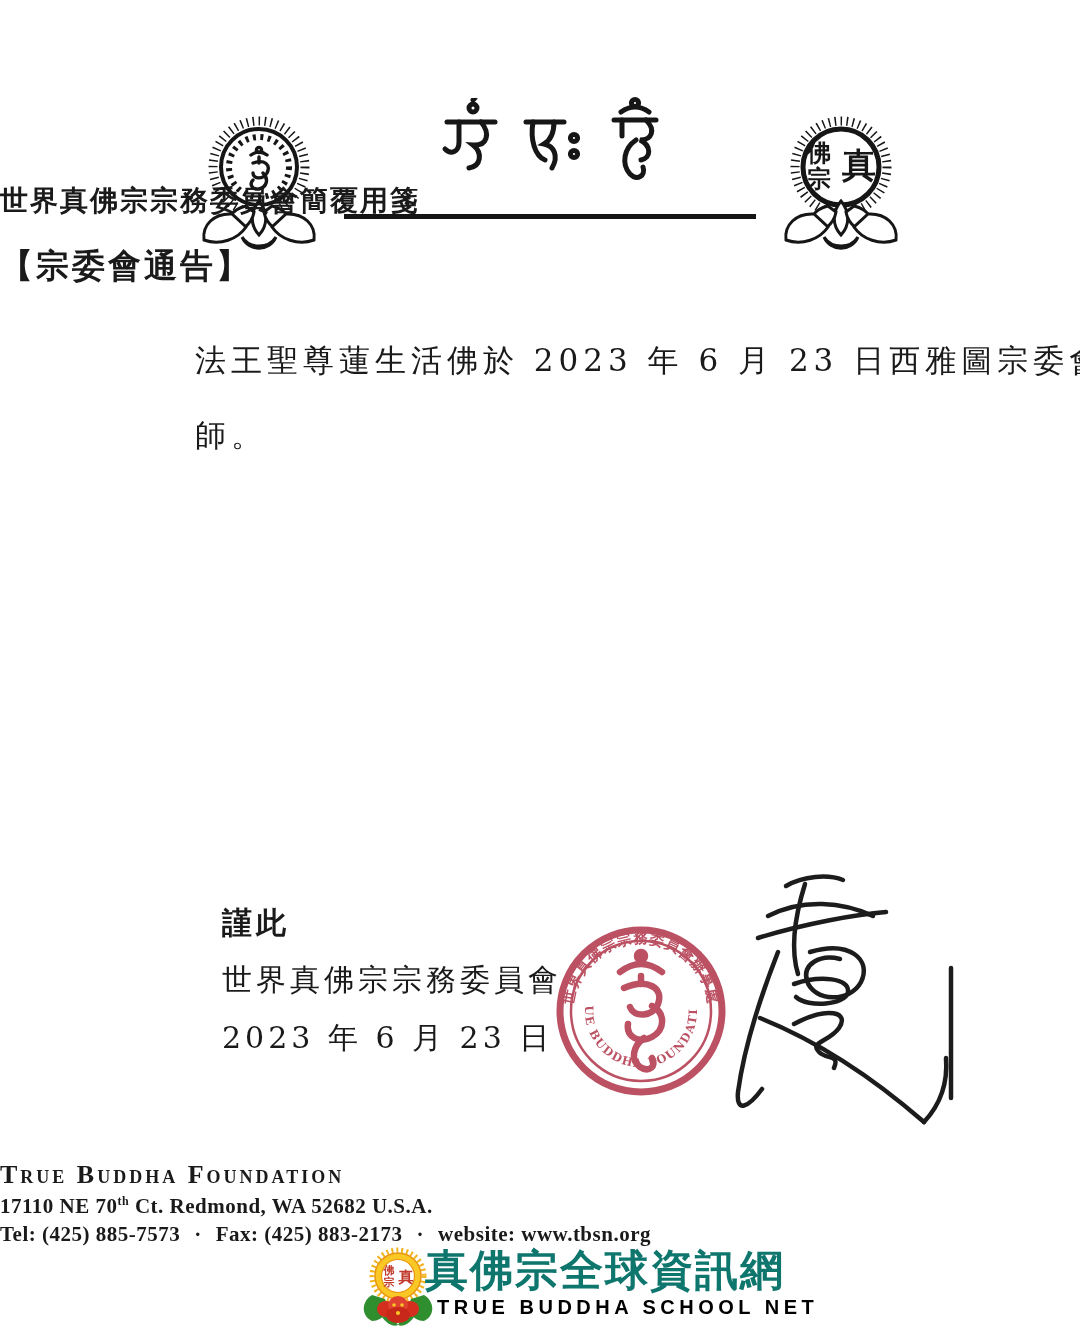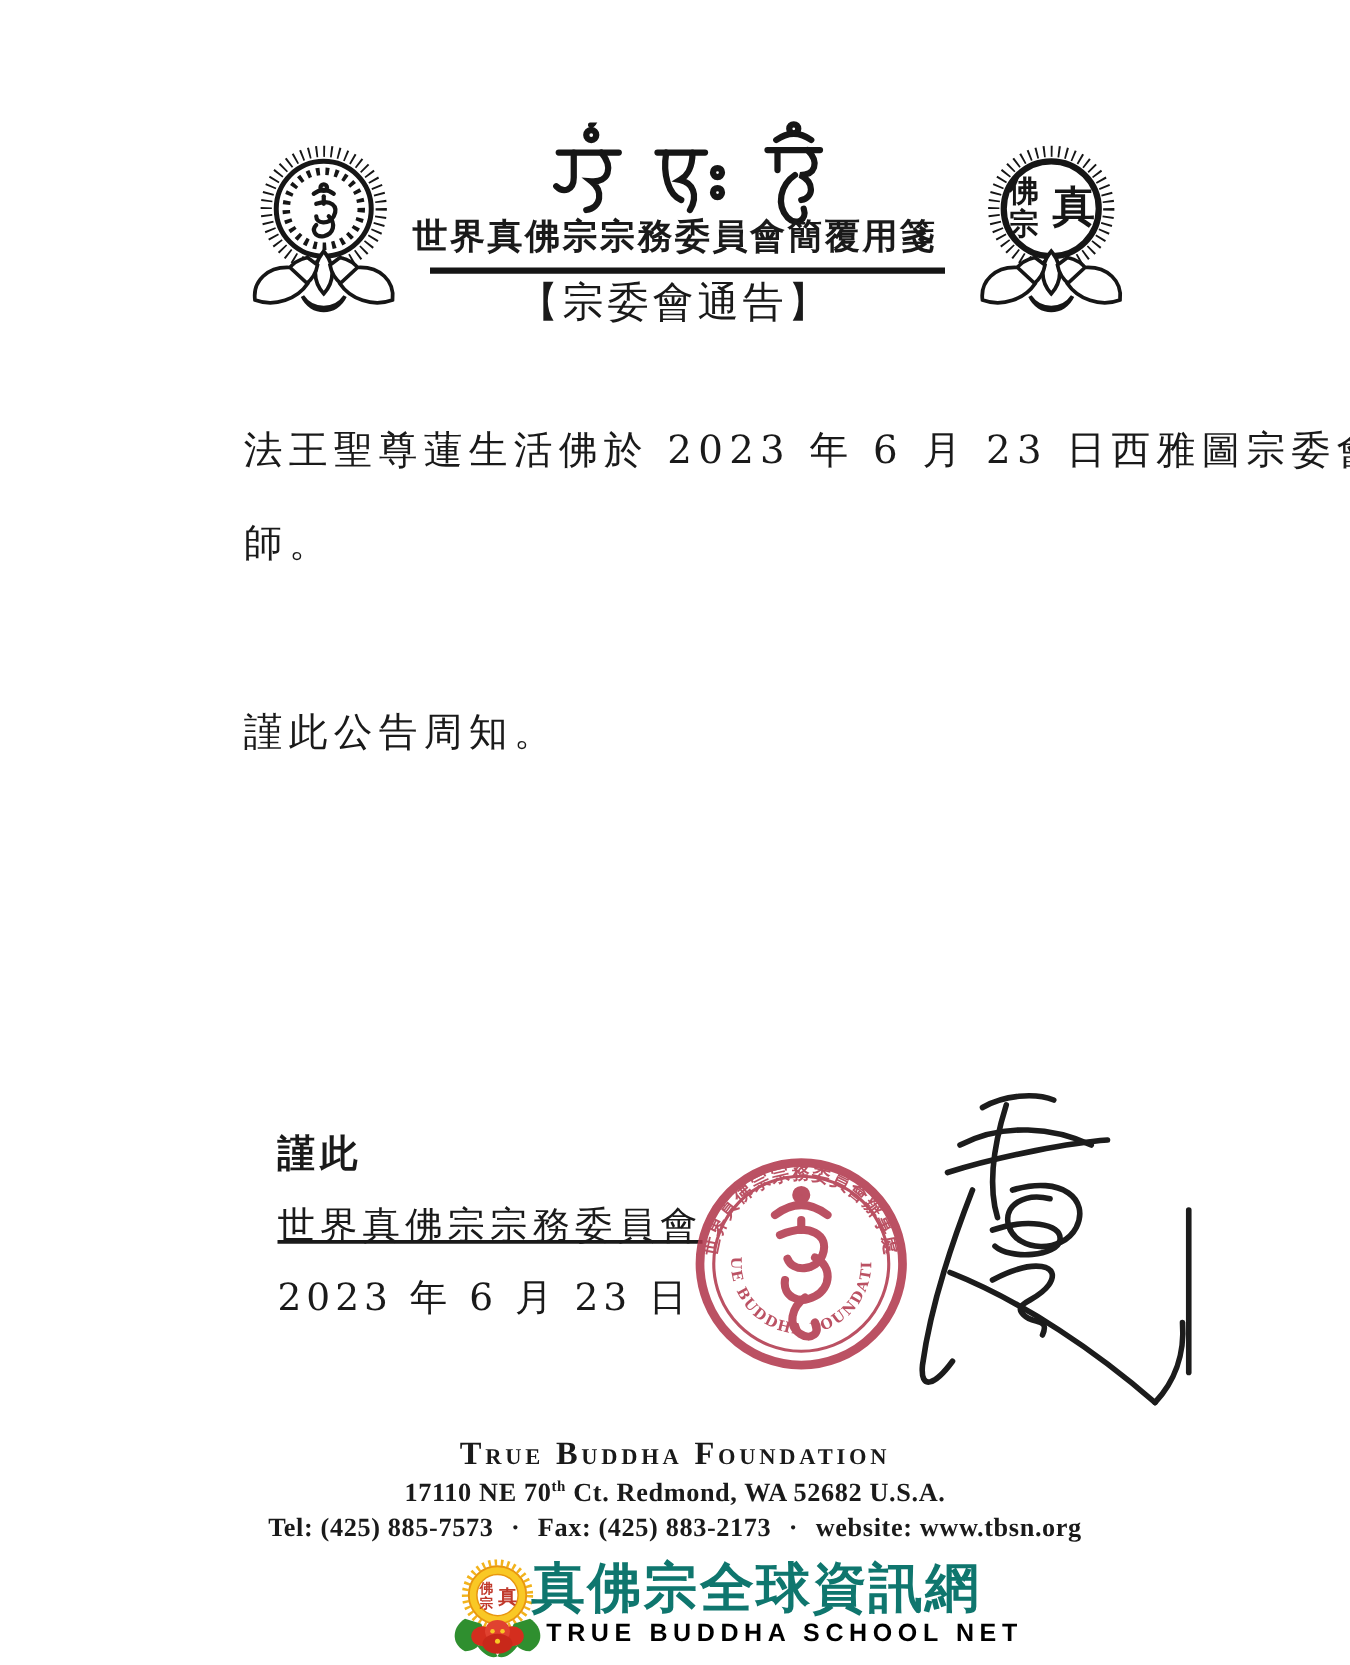--- a/index.html
+++ b/index.html
@@ -13,7 +13,7 @@
     color:#1a1a1a;
   }
   .abs{position:absolute;}
-  .centered{left:0;width:100%;text-align:center;}
+  .centered{left:0;width:100%;margin-top:12px;}
 
   
   .letterhead-title{

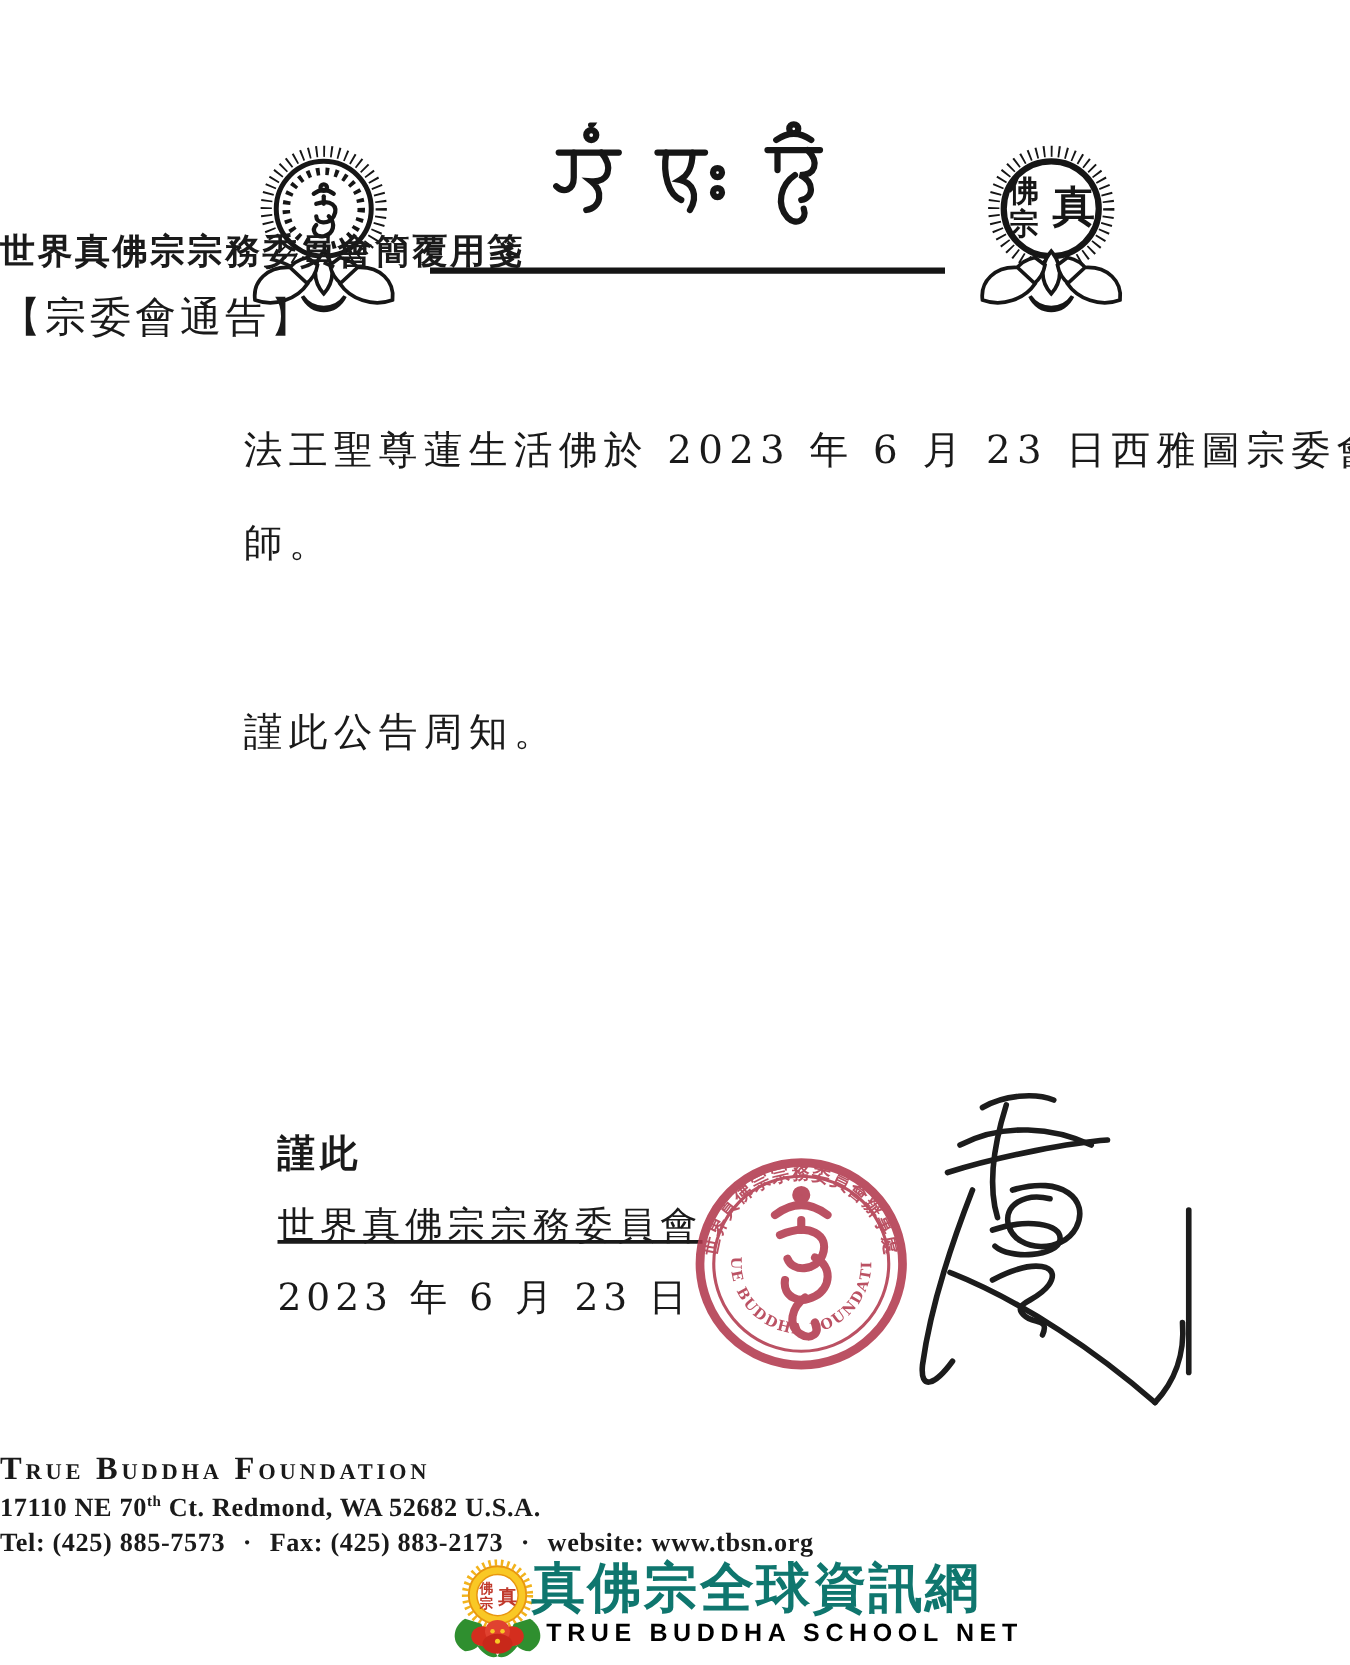--- a/index.html
+++ b/index.html
@@ -23,7 +23,7 @@
     left:344px;top:214px;width:412px;height:5px;background:#151515;
   }
   .notice-heading{
-    top:220px;font-size:33px;font-weight:normal;letter-spacing:3px;
+    top:232px;font-size:33px;font-weight:bold;letter-spacing:3px;
   }
 
   

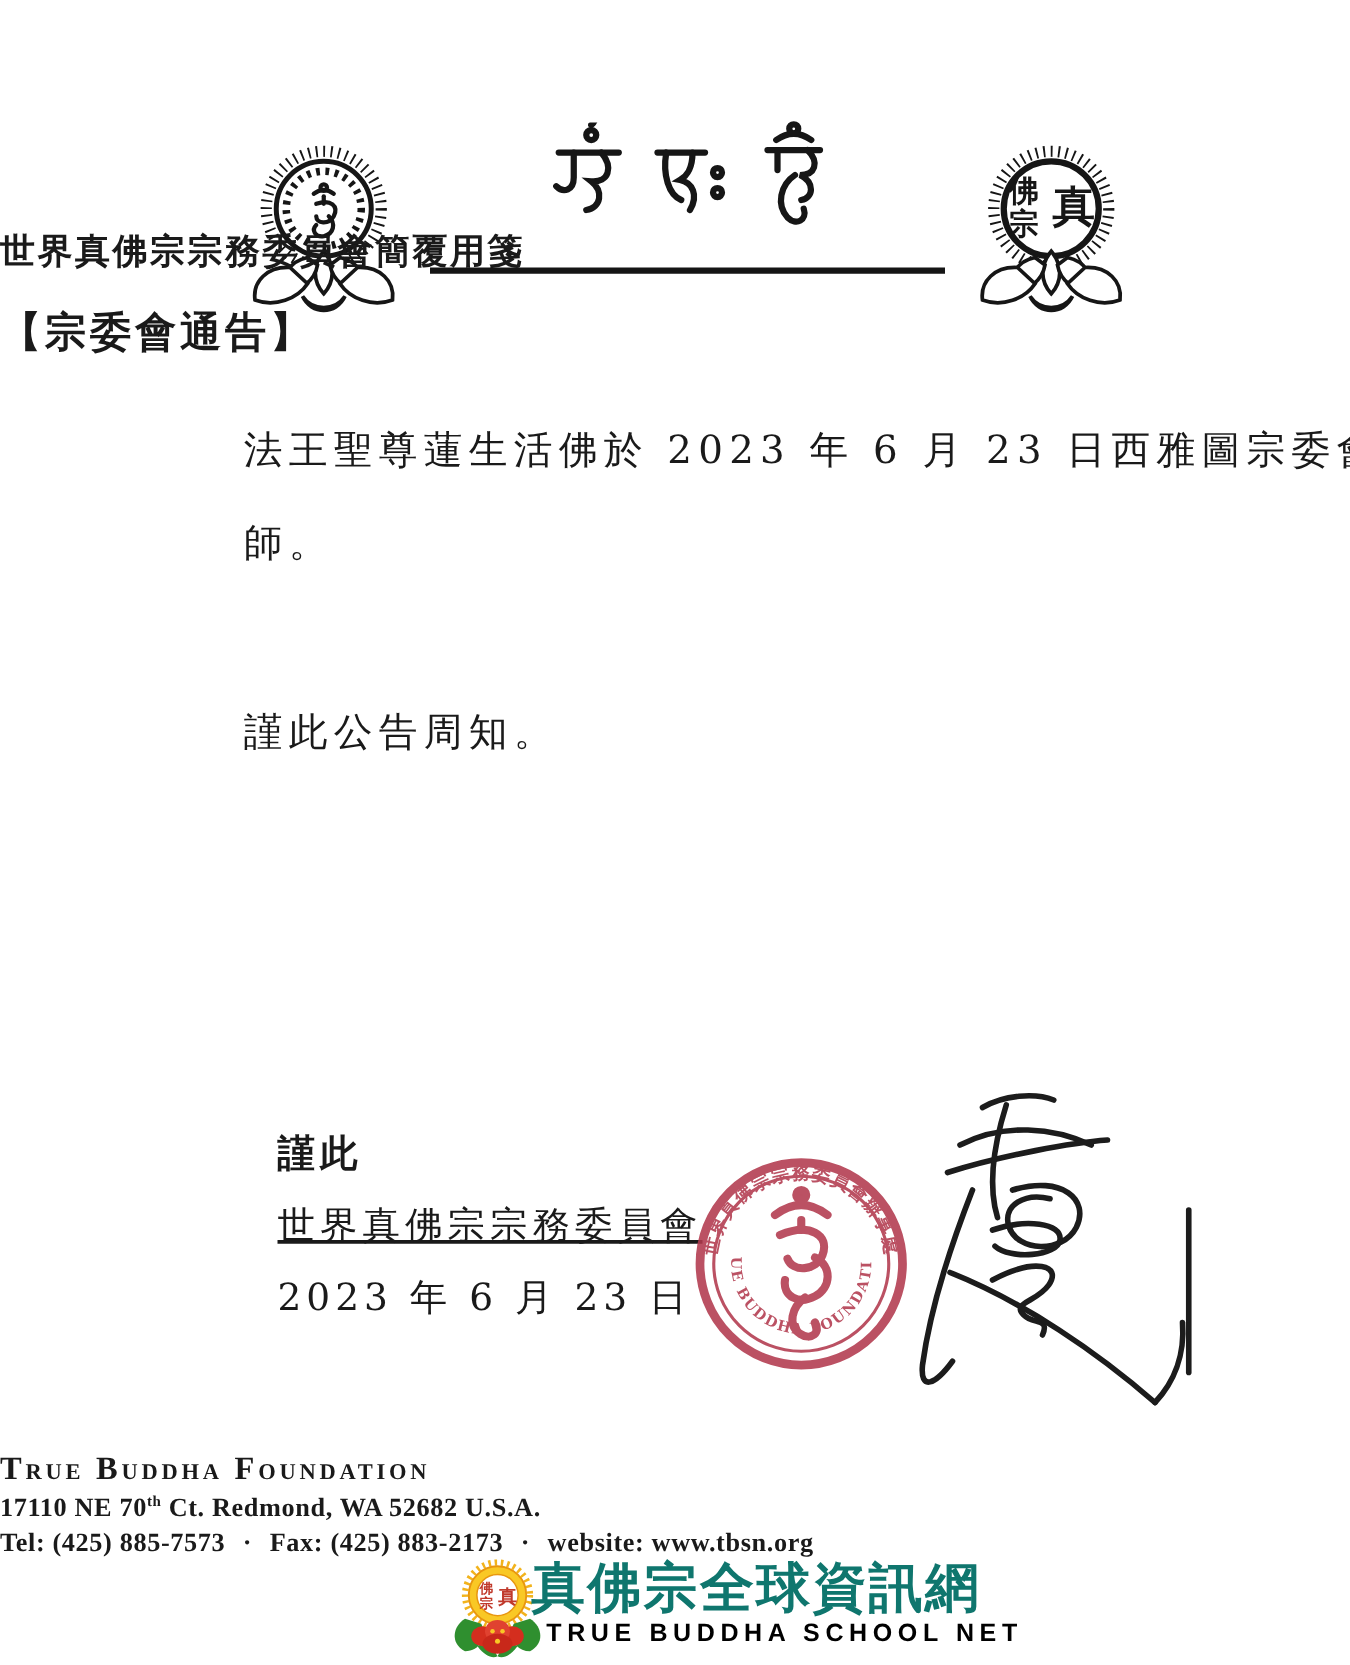--- a/index.html
+++ b/index.html
@@ -154,7 +154,6 @@
     <div class="body-line">法王聖尊蓮生活佛於 2023 年 6 月 23 日西雅圖宗委會辦</div>
     <div class="body-line">師。</div>
   </div>
-  <div class="abs closing-line">謹此公告周知。</div>
 
   <div class="abs sig-line sig-respect">謹此</div>
   <div class="abs sig-line sig-org">世界真佛宗宗務委員會</div>

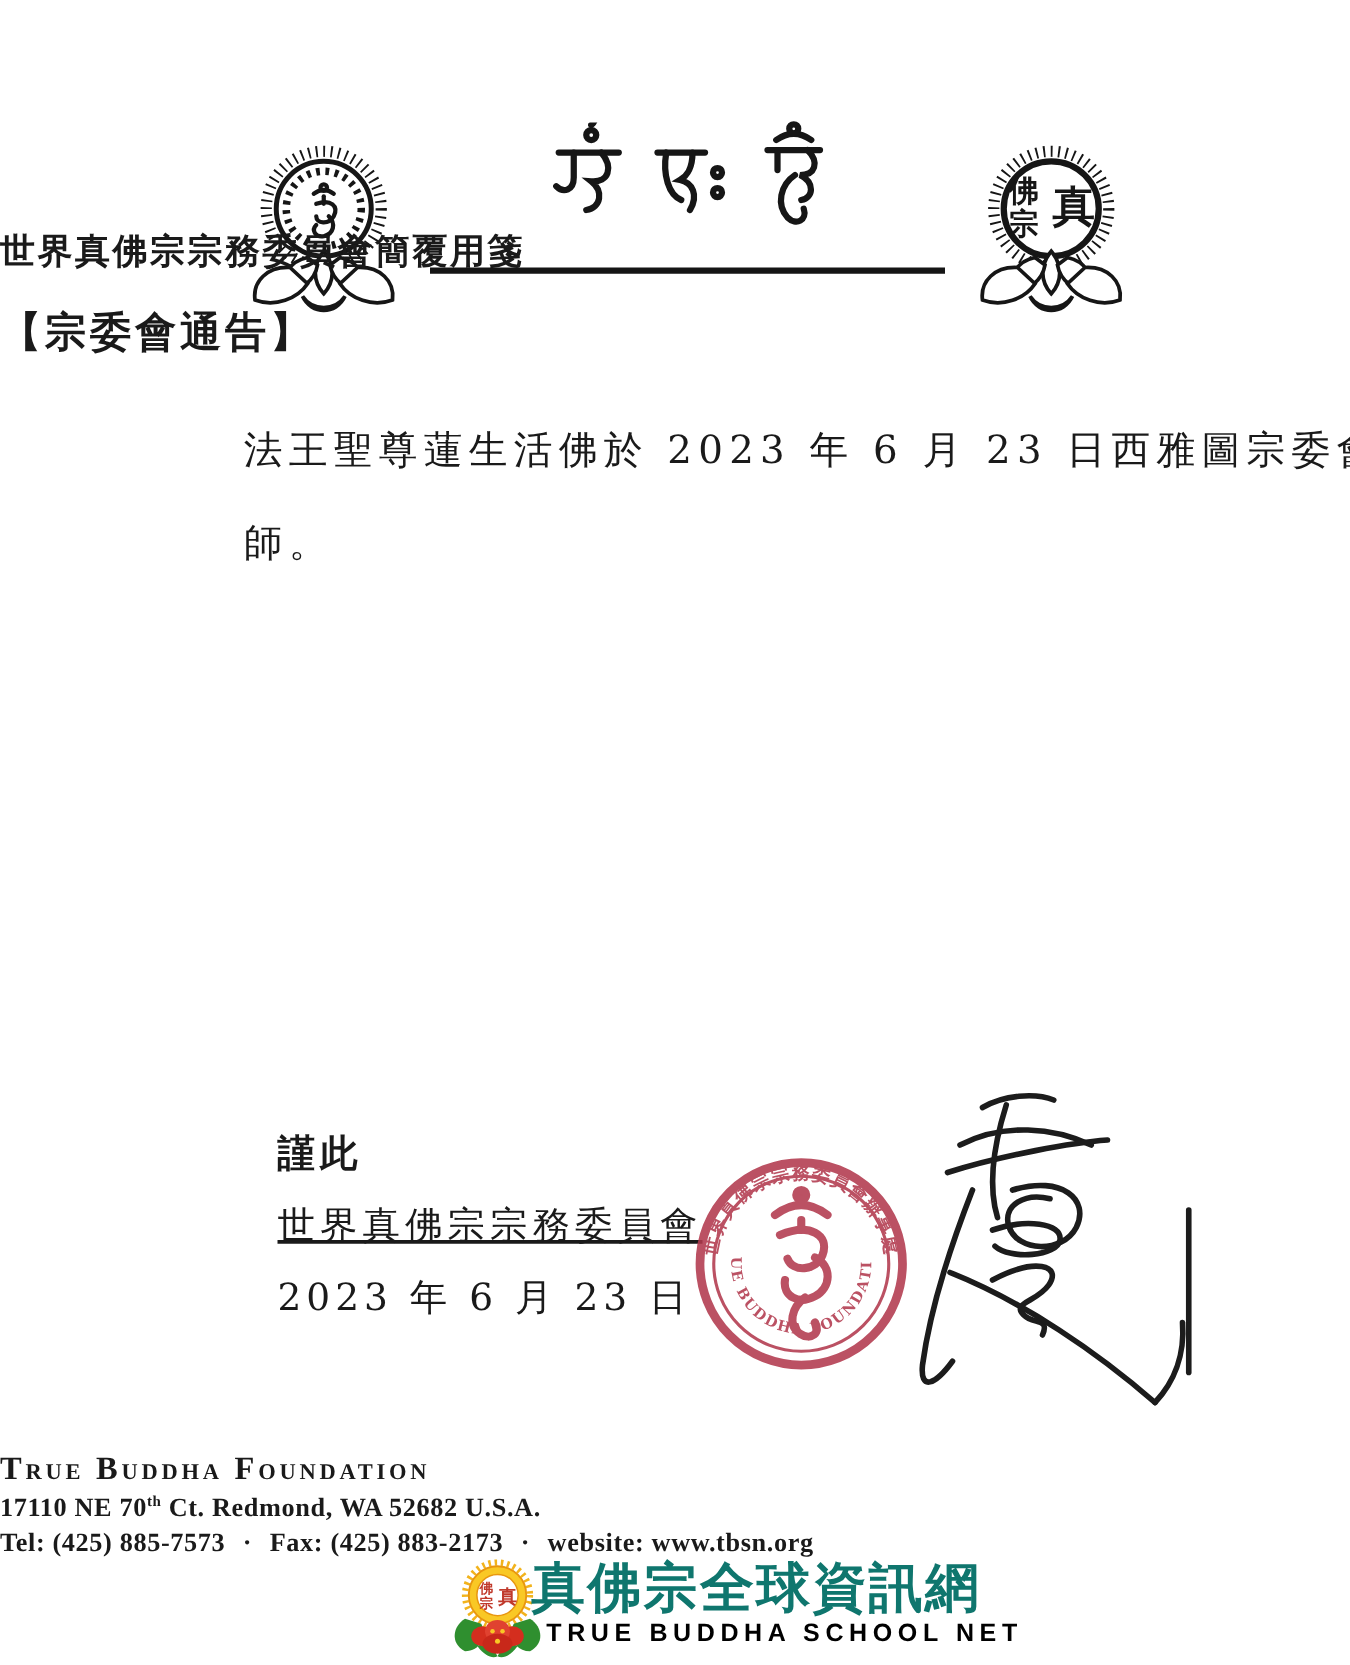--- a/index.html
+++ b/index.html
@@ -39,7 +39,7 @@
   
   .sig-line{left:222px;font-size:30px;letter-spacing:4px;white-space:nowrap;}
   .sig-respect{top:903px;font-weight:bold;}
-  .sig-org{top:960px;text-decoration:underline;}
+  .sig-org{top:960px;}
   .sig-date{top:1018px;}
 
   

